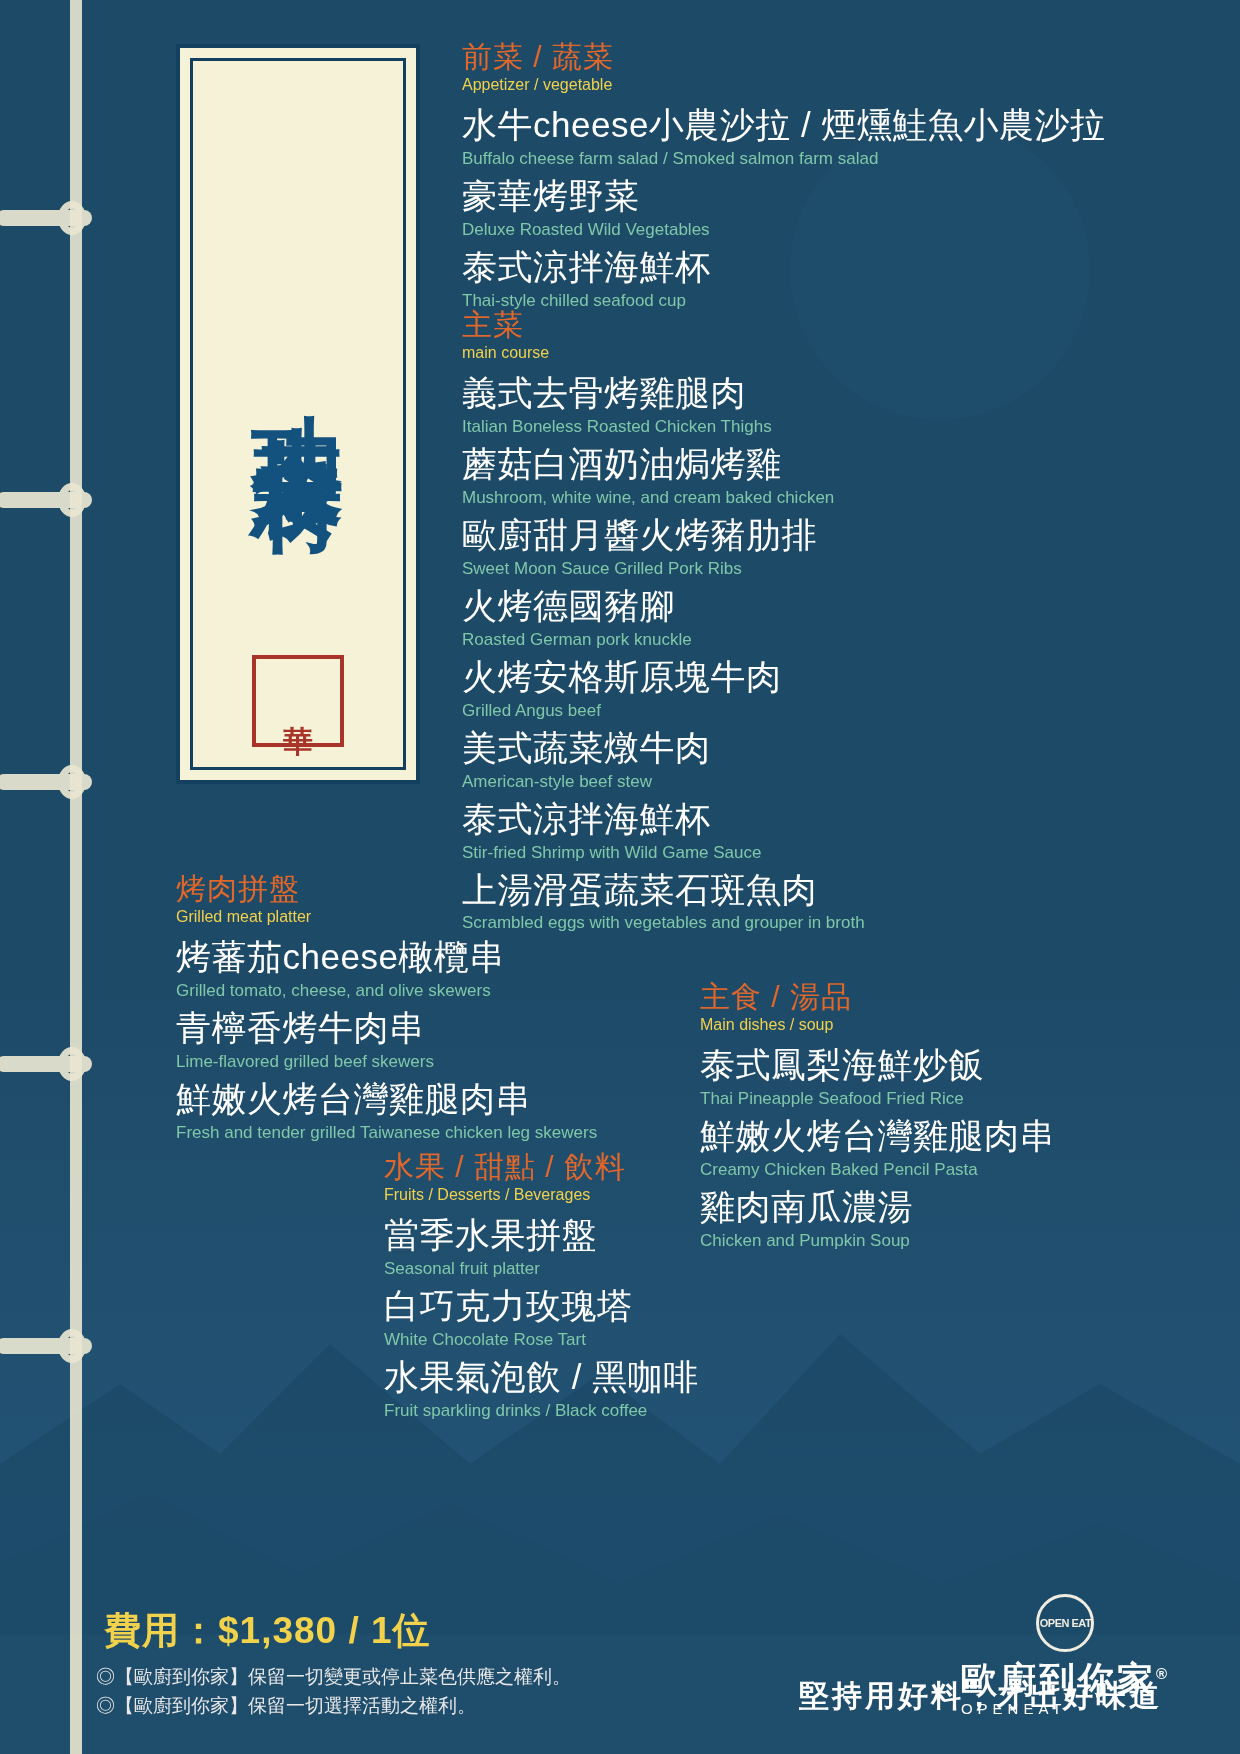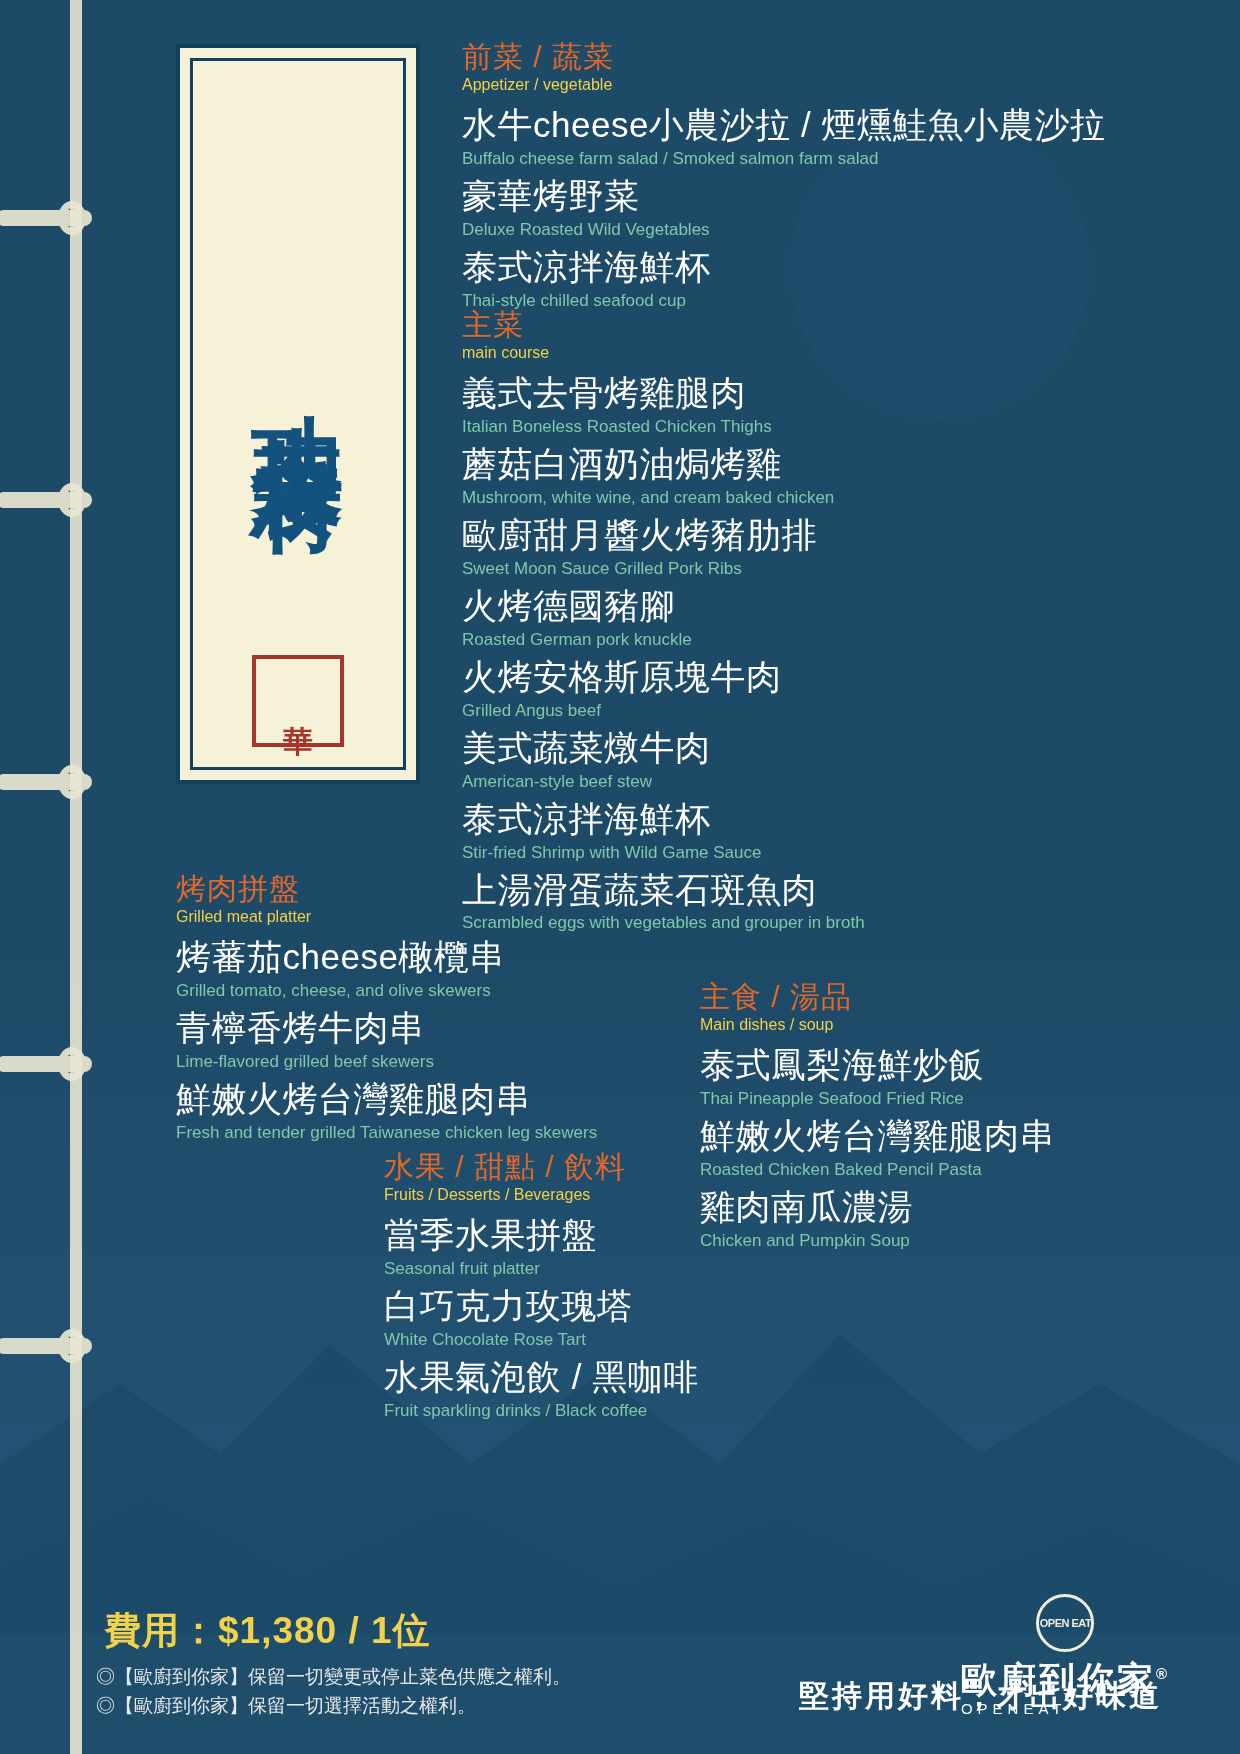--- a/index.html
+++ b/index.html
@@ -330,7 +330,7 @@
     </div>
     <div class="dish">
       <div class="dish-zh">鮮嫩火烤台灣雞腿肉串</div>
-      <div class="dish-en">Roasted Chicken Baked Pencil Pasta</div>
+      <div class="dish-en">Creamy Chicken Baked Pencil Pasta</div>
     </div>
     <div class="dish">
       <div class="dish-zh">雞肉南瓜濃湯</div>

